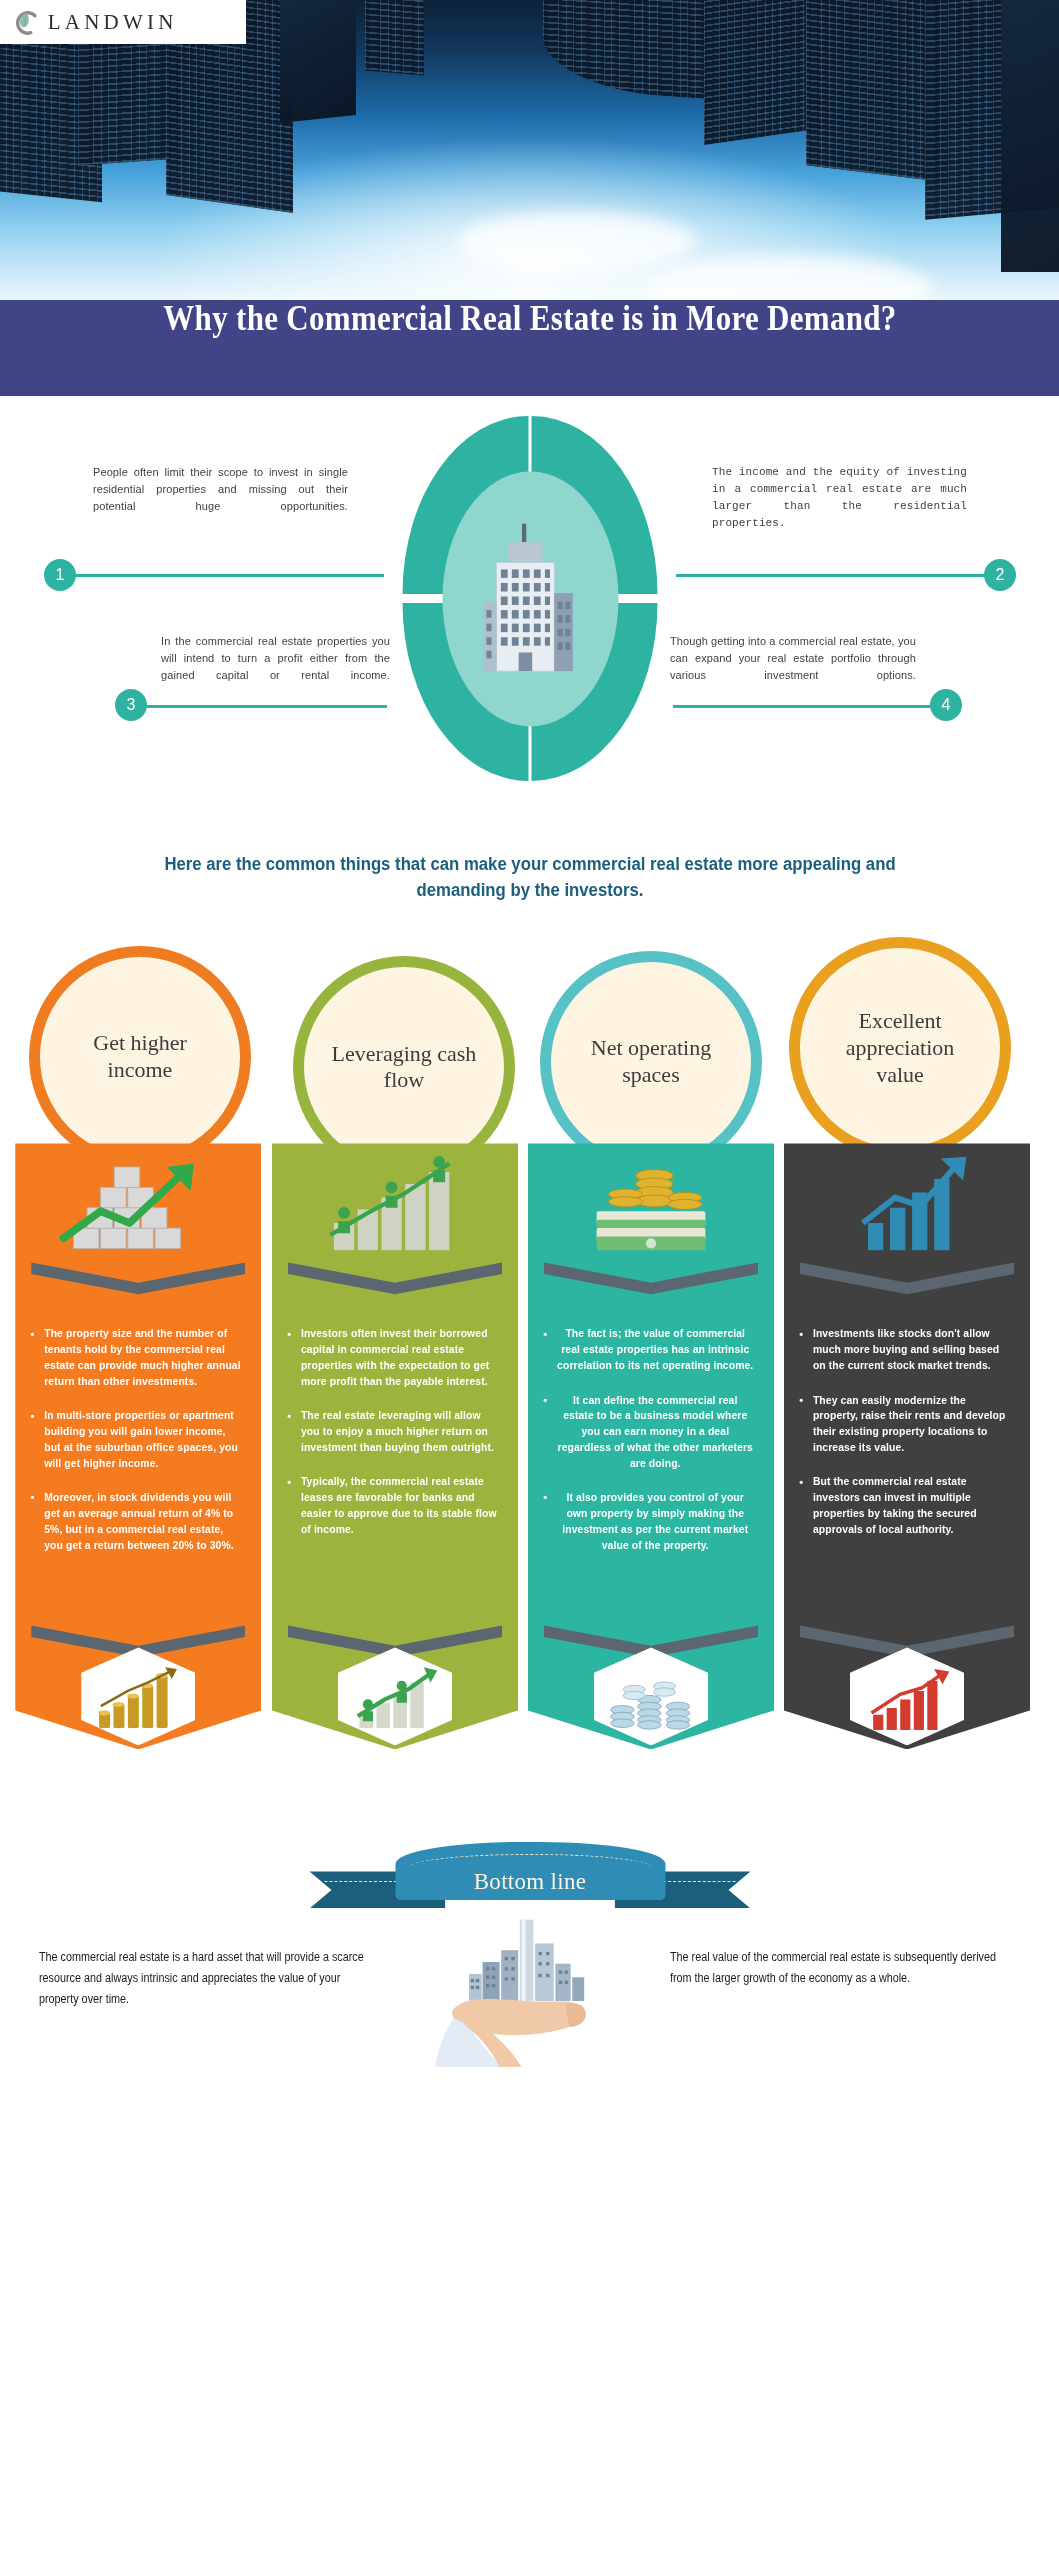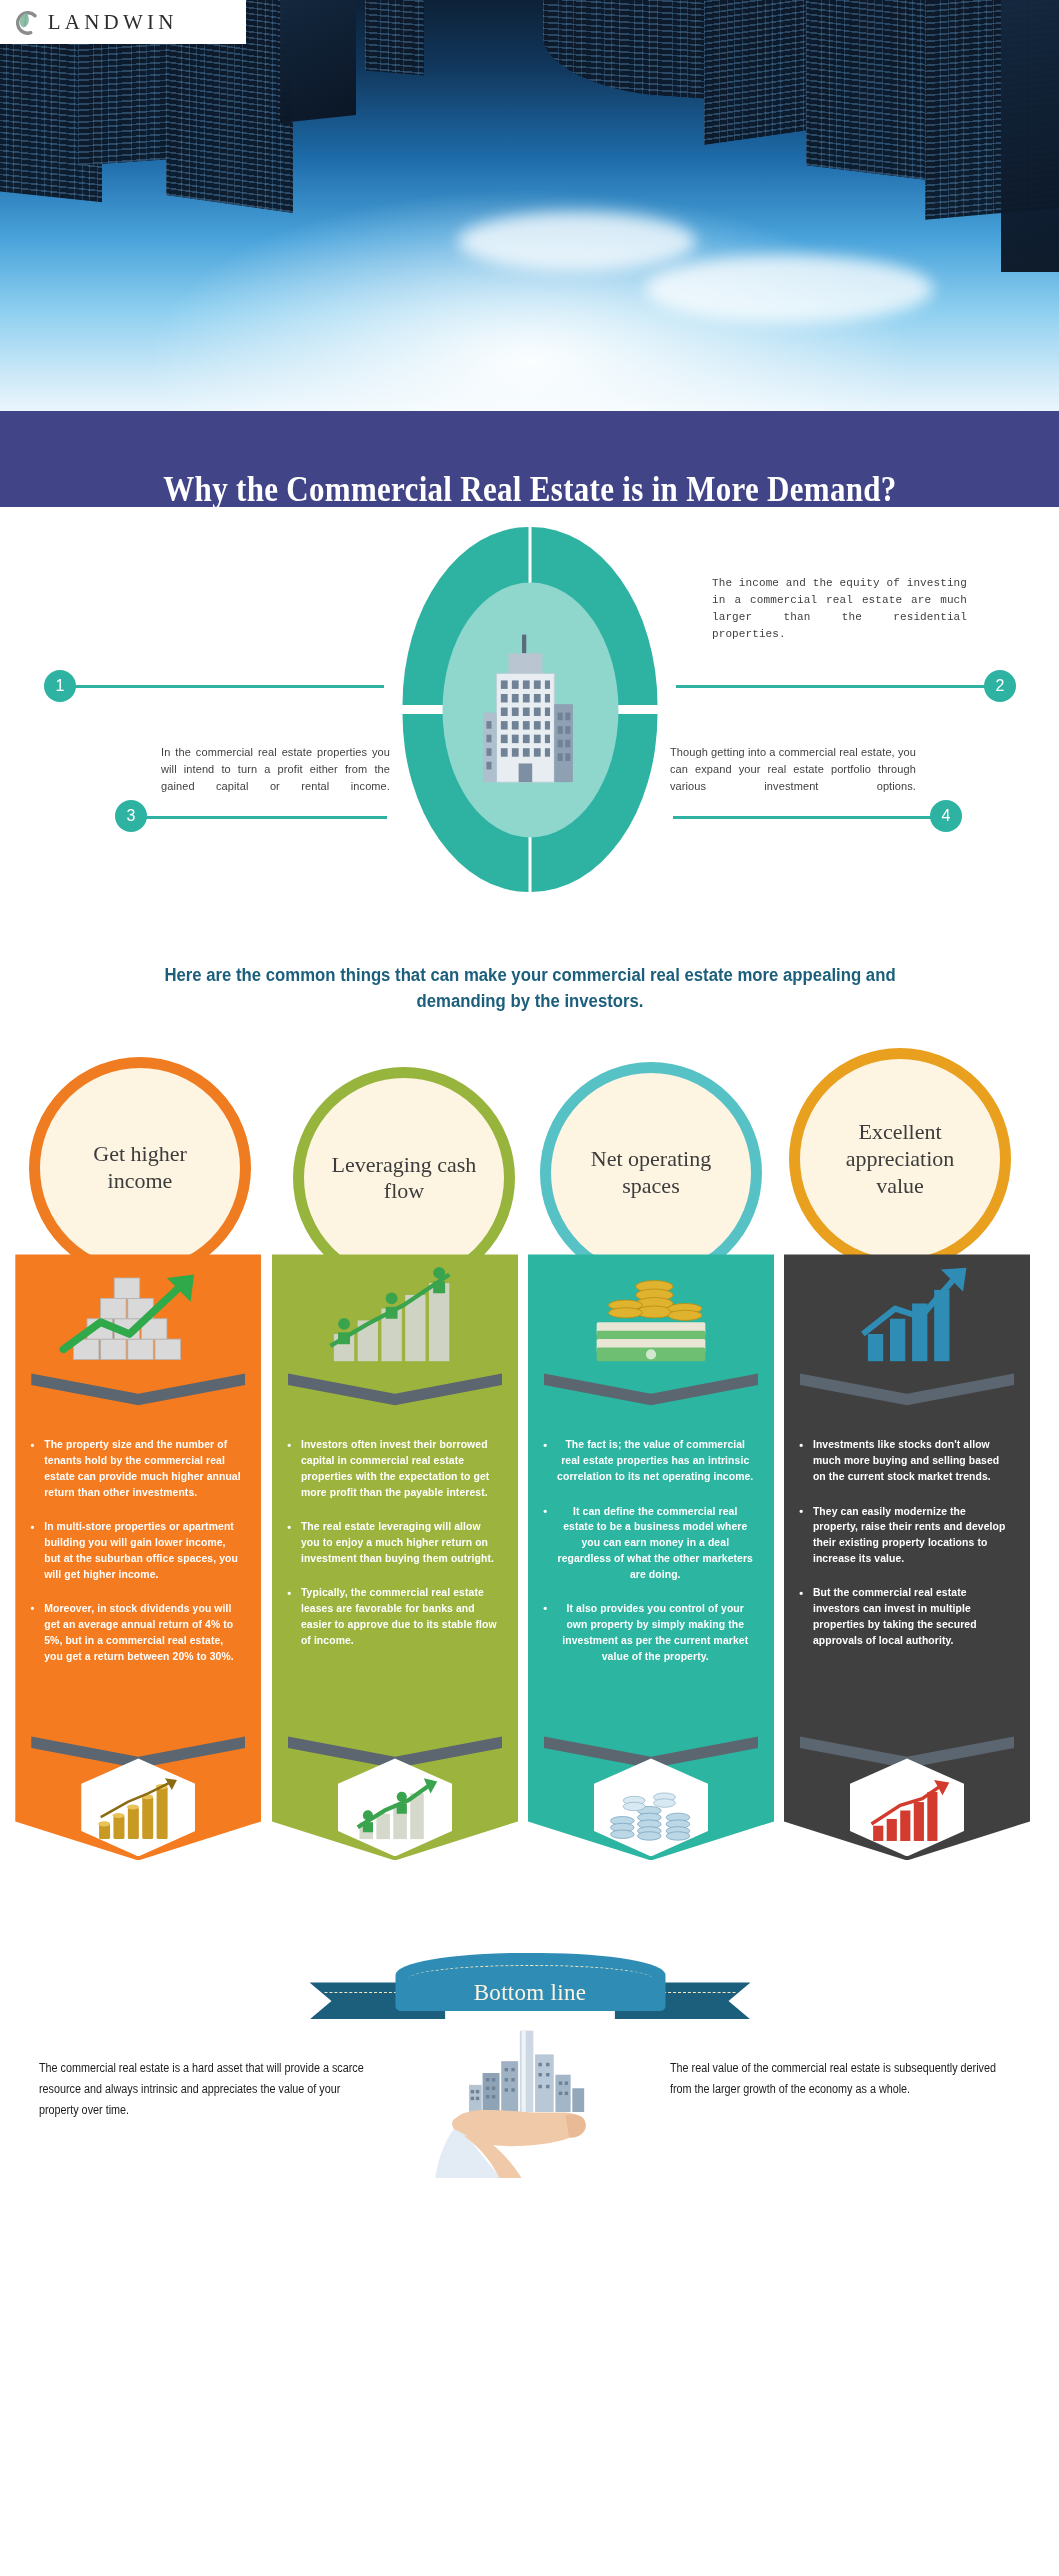--- a/index.html
+++ b/index.html
@@ -15,7 +15,7 @@
   
   .hero {
     position: relative;
-    height: 411px;
+    height: 300px;
     background:
       radial-gradient(ellipse 60% 70% at 50% 88%, rgba(255,255,255,.95) 0%, rgba(255,255,255,0) 60%),
       linear-gradient(180deg, #0d2137 0%, #11375c 16%, #1d6aa8 38%, #49a3db 58%, #8fd0f0 76%, #cfeaf8 92%, #eaf6fd 100%);

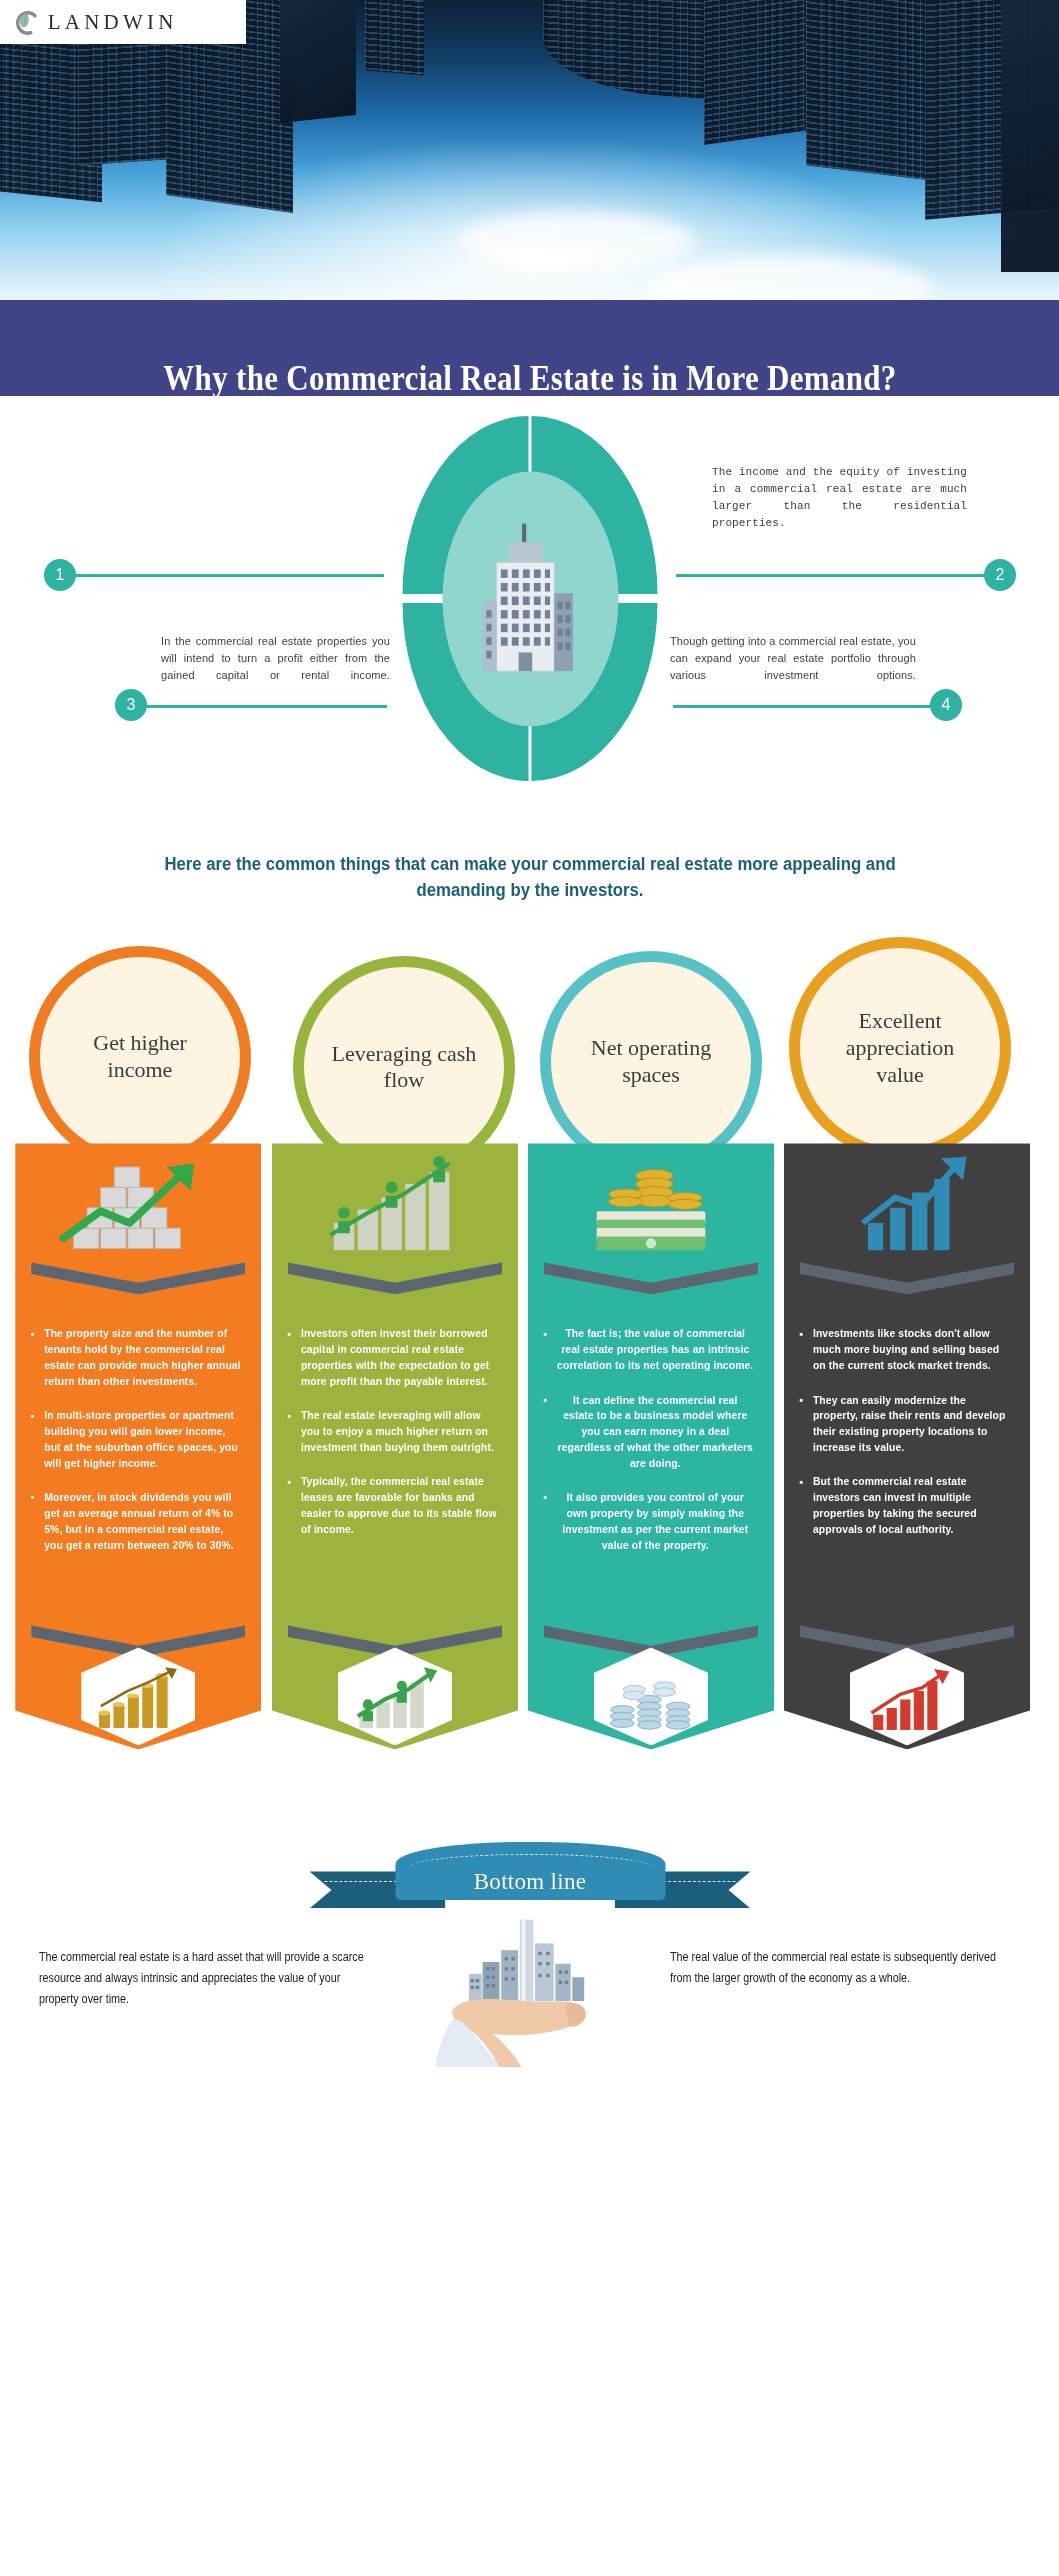--- a/index.html
+++ b/index.html
@@ -49,7 +49,7 @@
   .title-banner {
     background: #414487;
     height: 96px;
-    display: flex; align-items: flex-end; justify-content: center;
+    display: flex; align-items: flex-start; justify-content: center;
   }
   .title-banner h1 {
     font-family: "Liberation Serif", serif;

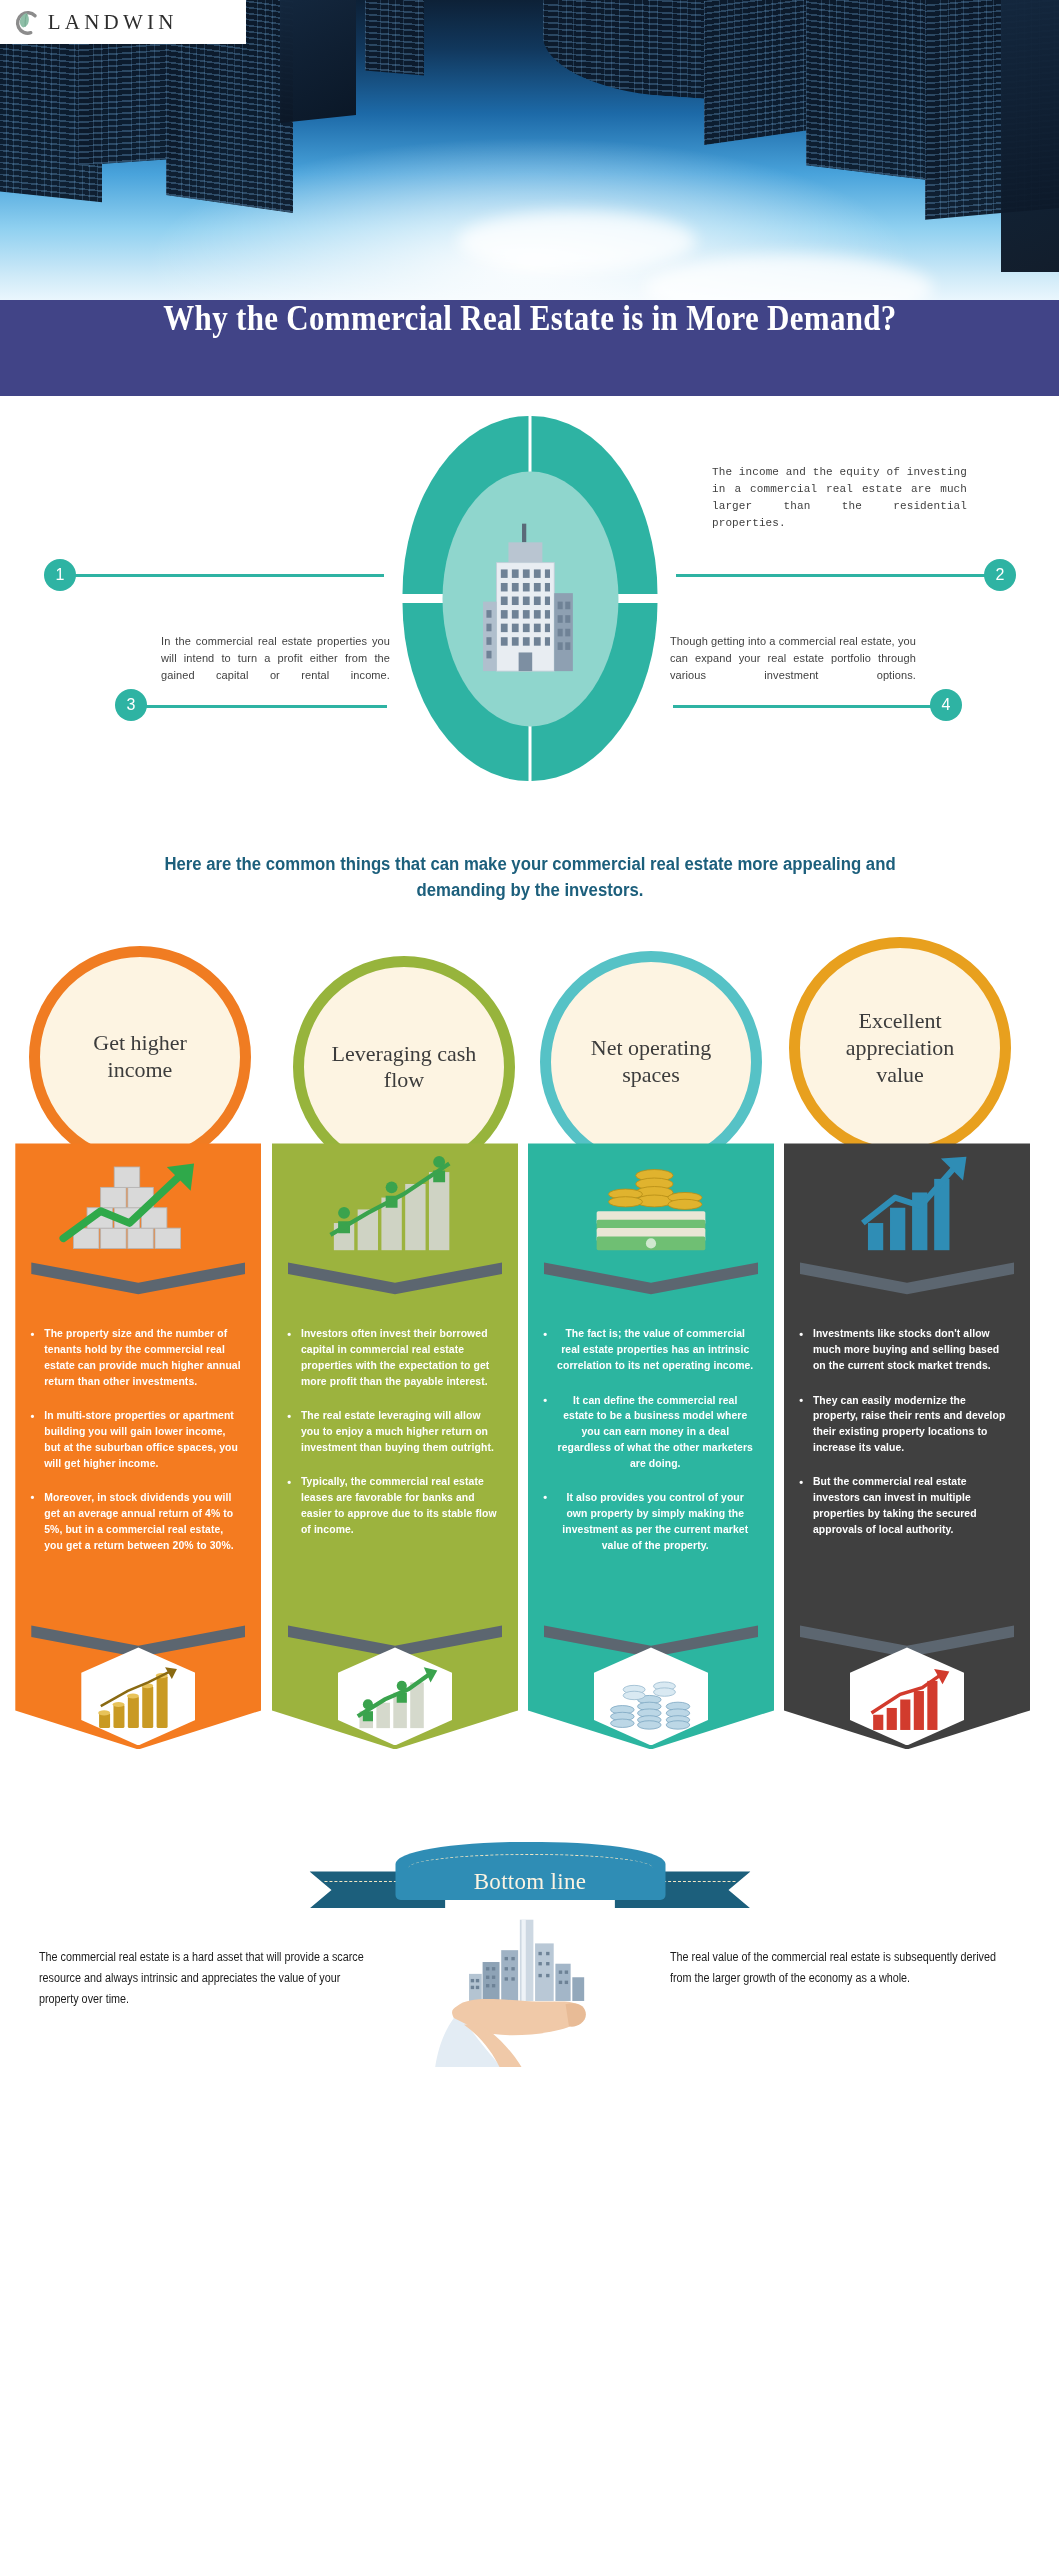--- a/index.html
+++ b/index.html
@@ -349,6 +349,7 @@
       </span>
     </div>
 
+    <p class="pt-text pt1">People often limit their scope to invest in single residential properties and missing out their potential huge opportunities.</p>
     <p class="pt-text pt2">The income and the equity of investing in a commercial real estate are much larger than the residential properties.</p>
     <p class="pt-text pt3">In the commercial real estate properties you will intend to turn a profit either from the gained capital or rental income.</p>
     <p class="pt-text pt4">Though getting into a commercial real estate, you can expand your real estate portfolio through various investment options.</p>

